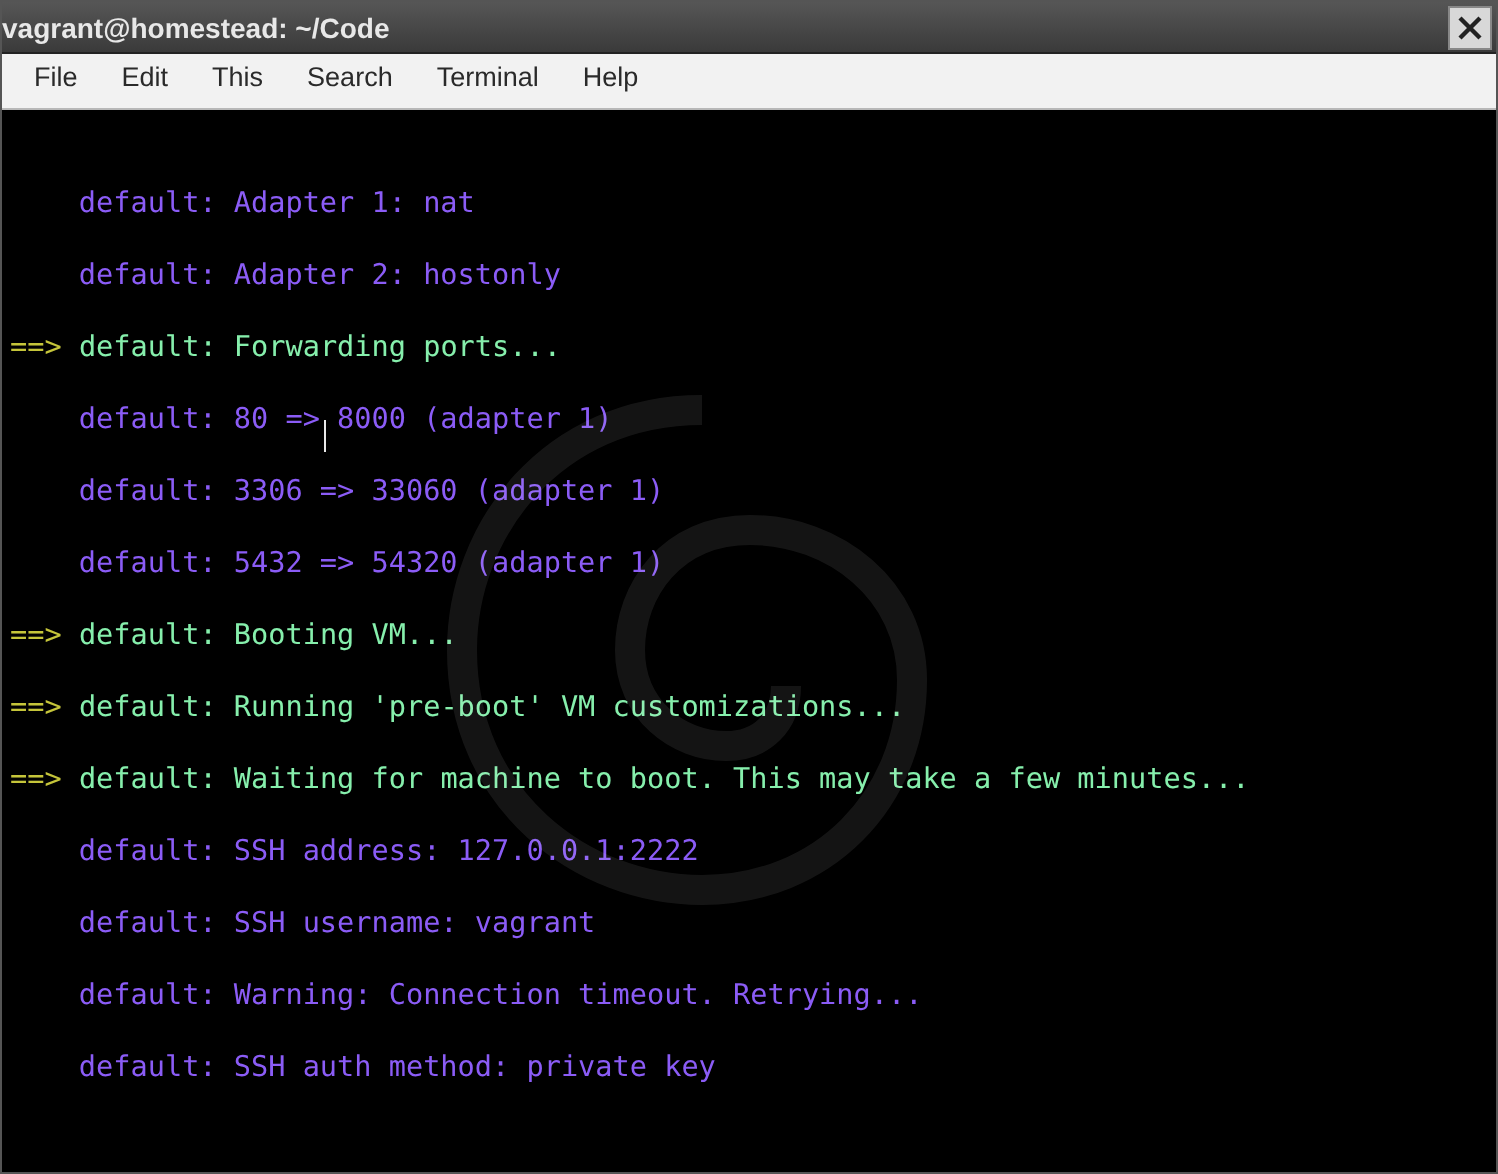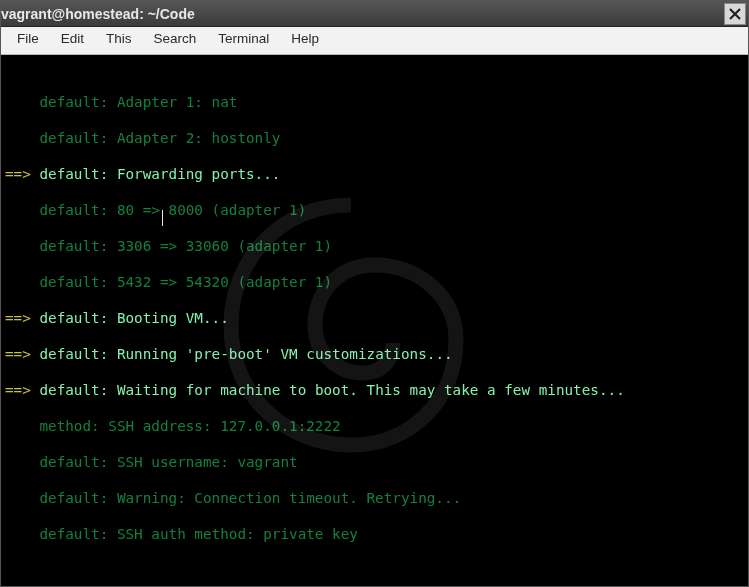--- a/index.html
+++ b/index.html
@@ -67,7 +67,7 @@
   }
   .ln { display: block; }
   .y { color: #c5c53a; }
-  .g { color: #15803d; }
+  .g { color: #8b5cf6; }
   .w { color: #86efac; }
   .cursor {
     position: absolute;

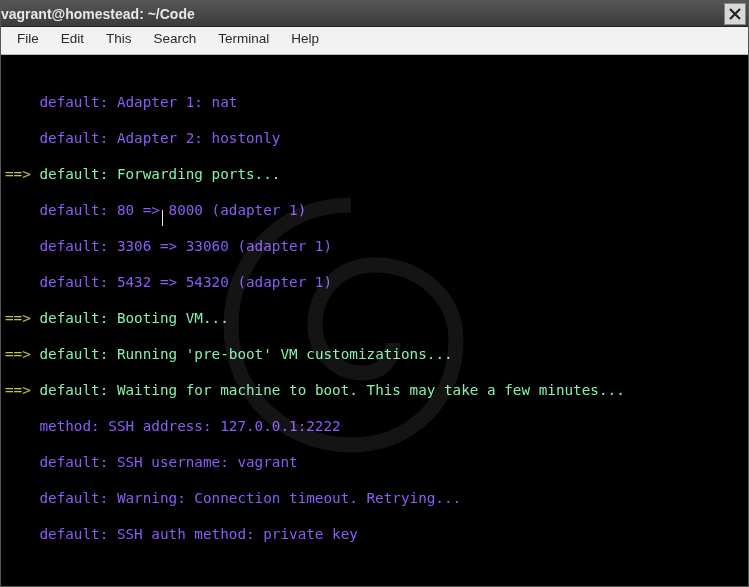--- a/index.html
+++ b/index.html
@@ -121,7 +121,7 @@
 <span class="ln"><span class="y">==&gt; </span><span class="w">default: Booting VM...</span></span>
 <span class="ln"><span class="y">==&gt; </span><span class="w">default: Running 'pre-boot' VM customizations...</span></span>
 <span class="ln"><span class="y">==&gt; </span><span class="w">default: Waiting for machine to boot. This may take a few minutes...</span></span>
-<span class="ln g">    method: SSH address: 127.0.0.1:2222</span>
+<span class="ln g">    default: SSH address: 127.0.0.1:2222</span>
 <span class="ln g">    default: SSH username: vagrant</span>
 <span class="ln g">    default: Warning: Connection timeout. Retrying...</span>
 <span class="ln g">    default: SSH auth method: private key</span>

